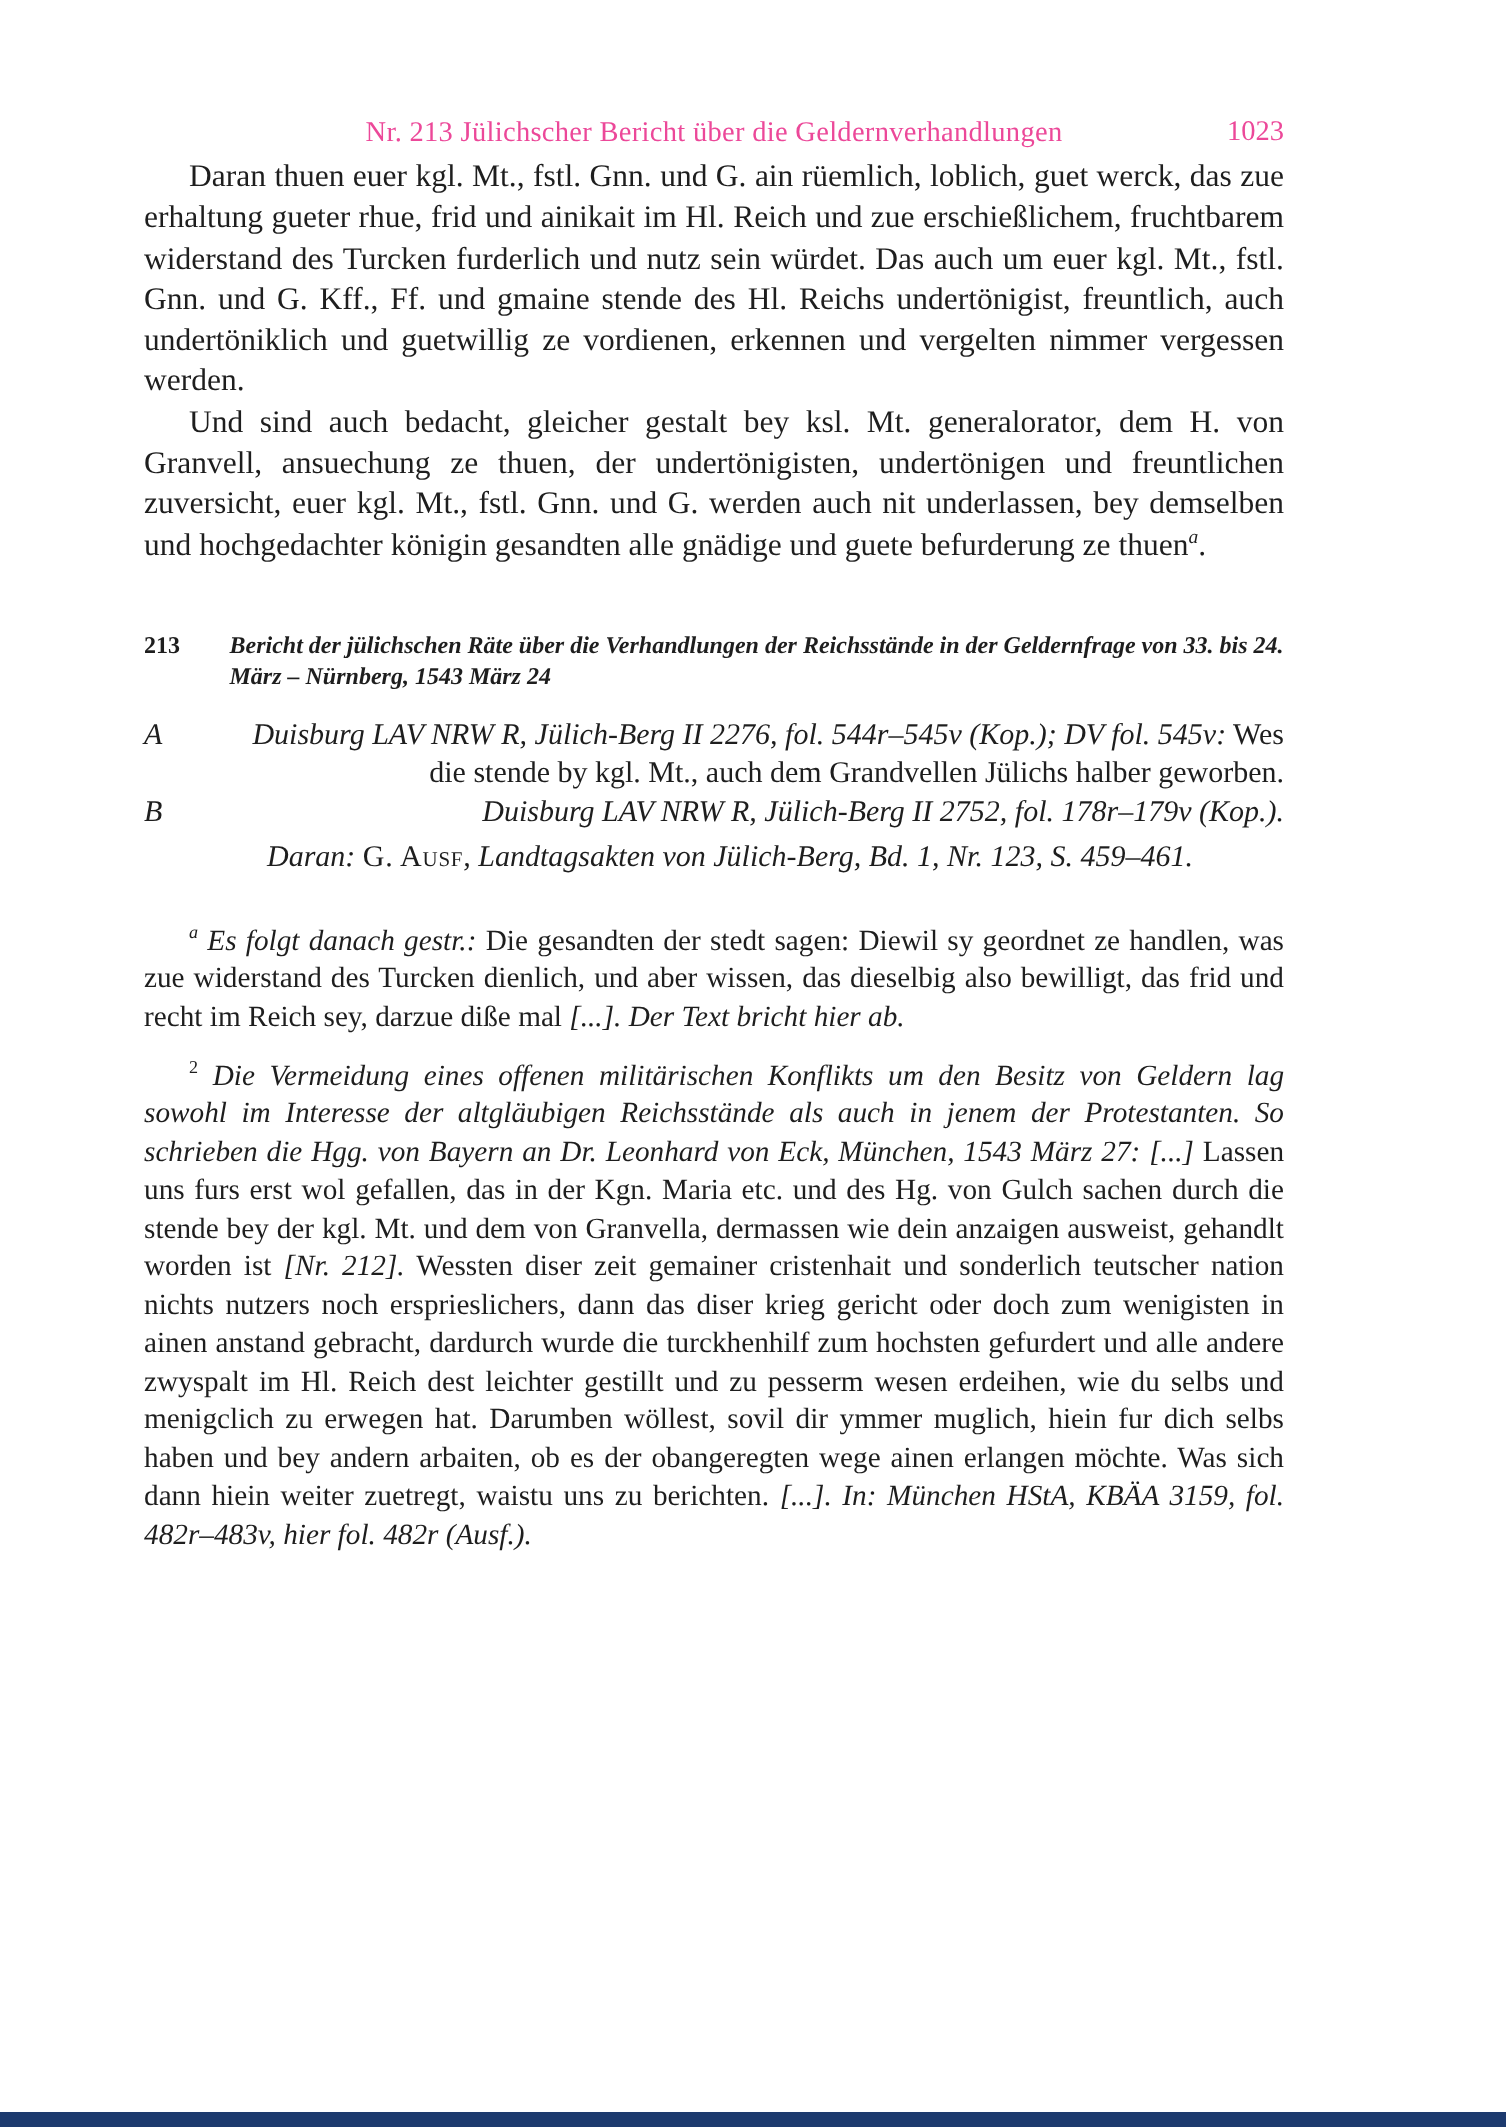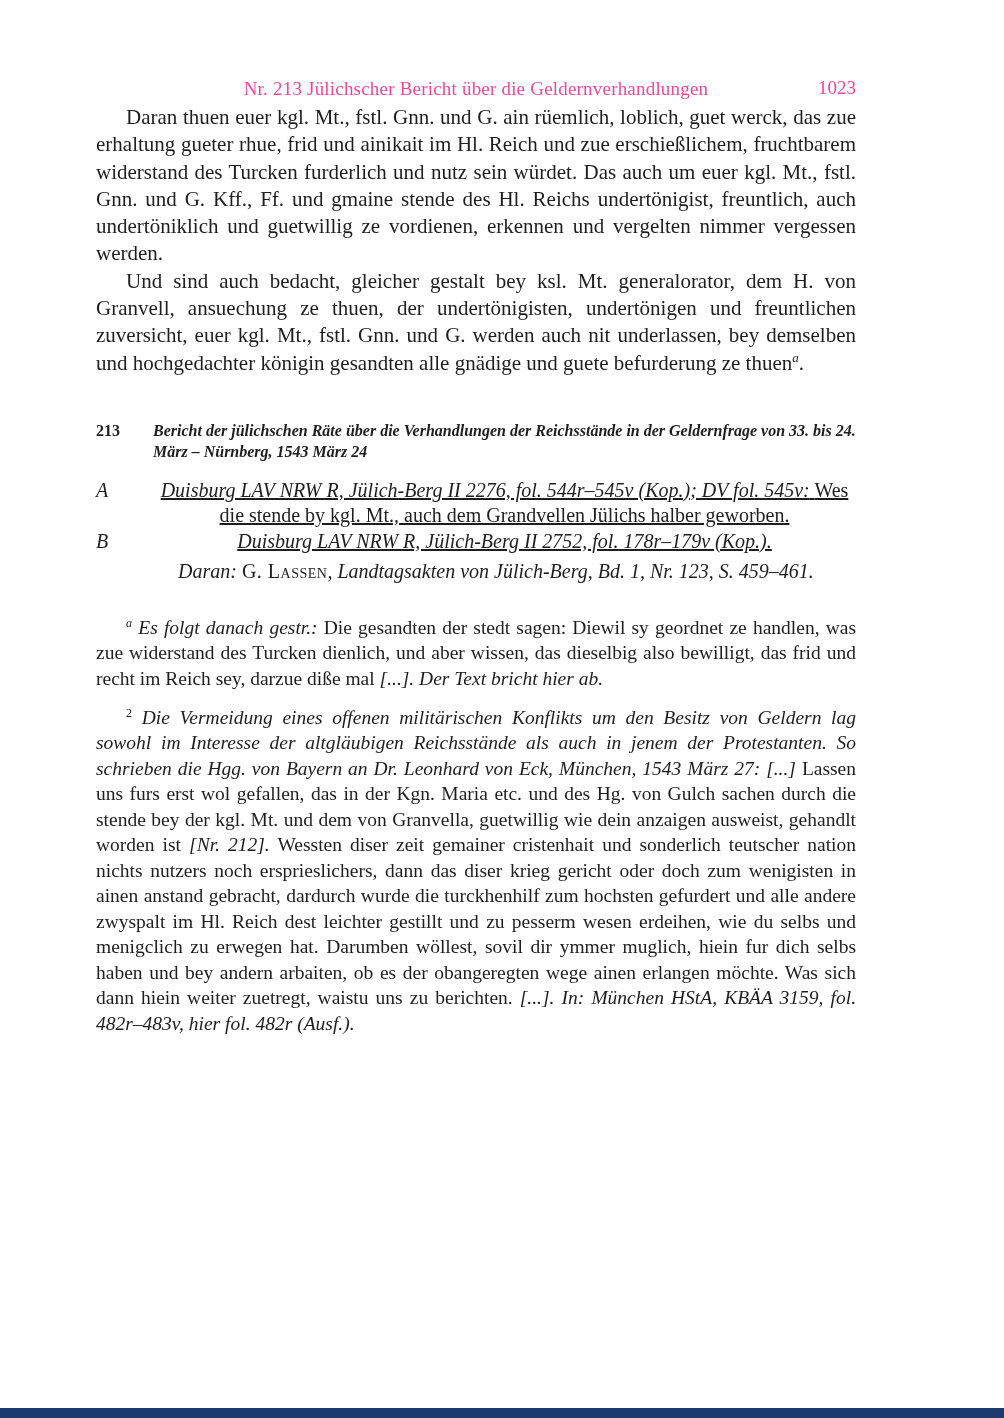--- a/index.html
+++ b/index.html
@@ -63,7 +63,7 @@
     grid-template-columns: 57px 1fr;
   }
   .siglum { font-style: italic; }
-  .src-text { text-align: center; text-decoration: underline; }
+  .src-text { text-align: right; }
   .regest-row {
     margin: 5px 0 0 82px;
     font-size: 20px;

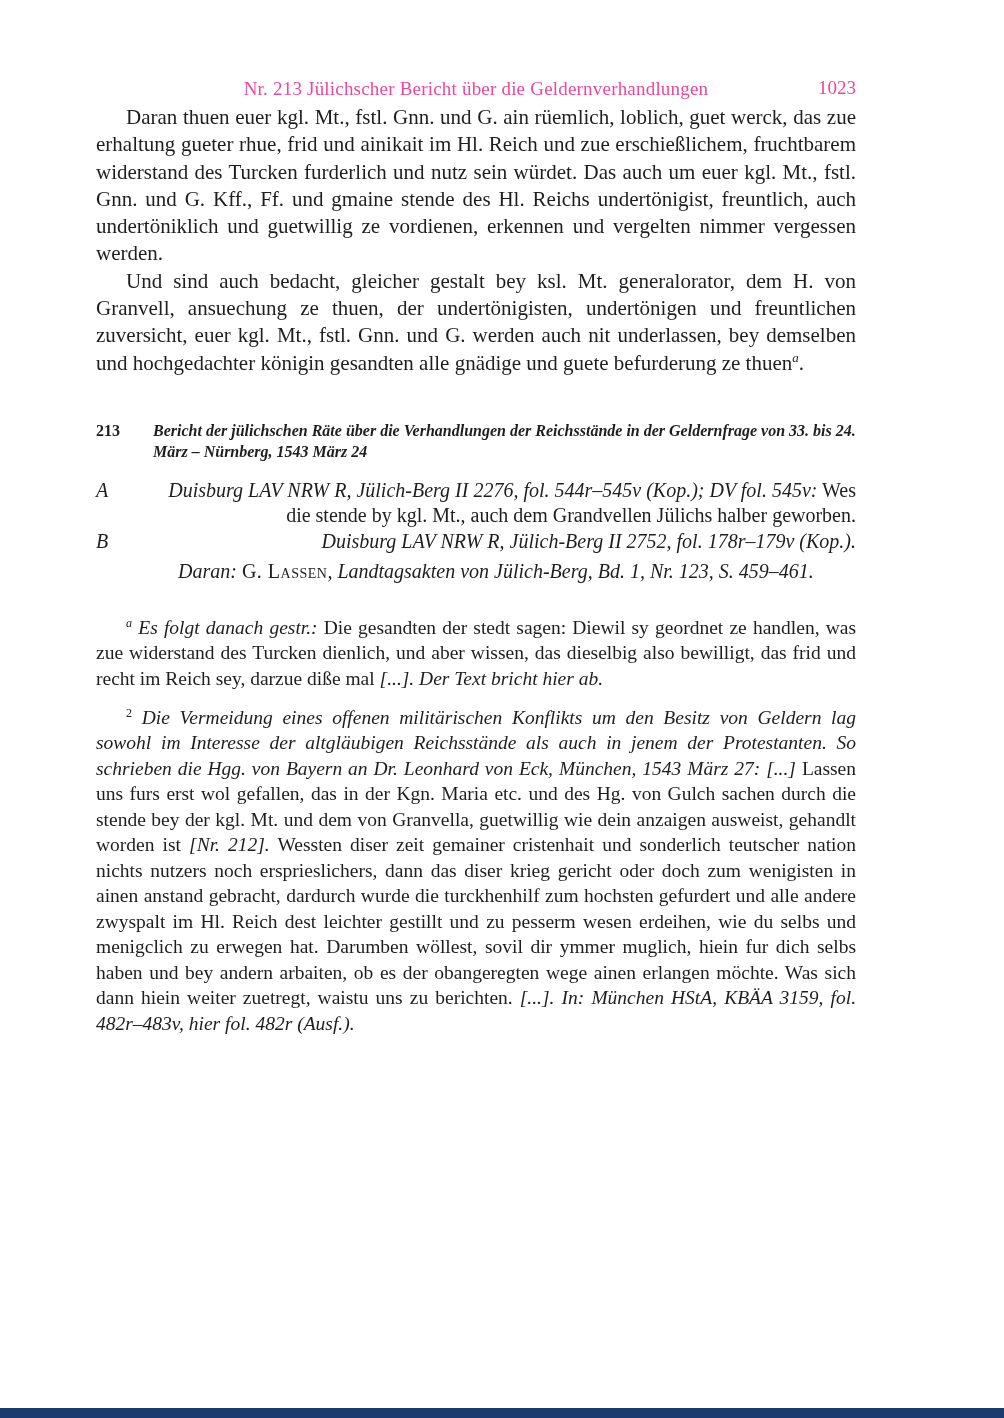--- a/index.html
+++ b/index.html
@@ -129,7 +129,7 @@
       </div>
       <div class="regest-row">
         <span class="italic">Daran:</span>
-        <span><span class="smallcaps">G. Lassen</span></span><span class="italic">, Landtagsakten von Jülich-Berg, Bd. 1, Nr. 123, S. 459–461.</span>
+        <span><span class="smallcaps">G. Ausf</span></span><span class="italic">, Landtagsakten von Jülich-Berg, Bd. 1, Nr. 123, S. 459–461.</span>
       </div>
     </div>
 

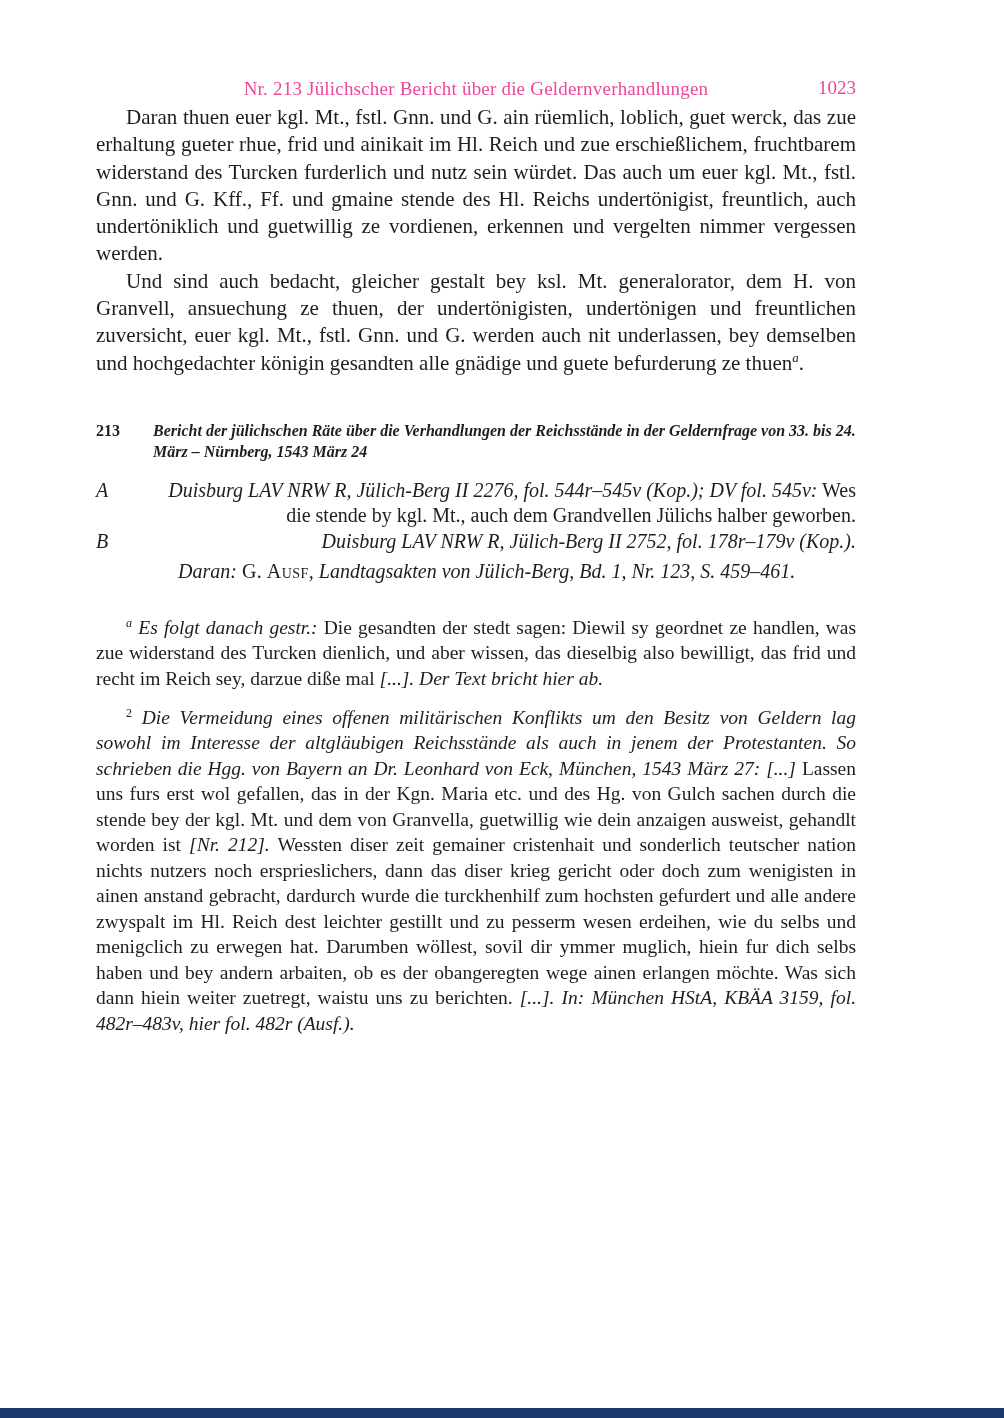--- a/index.html
+++ b/index.html
@@ -143,7 +143,7 @@
     <p class="footnote footnote-2"><sup class="noteref">2</sup>
       <span class="italic">Die Vermeidung eines offenen militärischen Konflikts um den Besitz von Geldern lag sowohl im Interesse der altgläubigen Reichsstände als auch in jenem der Protestanten. So schrieben die Hgg. von Bayern an Dr. Leonhard von Eck, München, 1543 März 27:</span>
       <span class="italic">[...]</span>
-      <span>Lassen uns furs erst wol gefallen, das in der Kgn. Maria etc. und des Hg. von Gulch sachen durch die stende bey der kgl. Mt. und dem von Granvella, guetwillig wie dein anzaigen ausweist, gehandlt worden ist</span>
+      <span>Lassen uns furs erst wol gefallen, das in der Kgn. Maria etc. und des Hg. von Gulch sachen durch die stende bey der kgl. Mt. und dem von Granvella, dermassen wie dein anzaigen ausweist, gehandlt worden ist</span>
       <span class="italic">[Nr. 212].</span>
       <span>Wessten diser zeit gemainer cristenhait und sonderlich teutscher nation nichts nutzers noch ersprieslichers, dann das diser krieg gericht oder doch zum wenigisten in ainen anstand gebracht, dardurch wurde die turckhenhilf zum hochsten gefurdert und alle andere zwyspalt im Hl. Reich dest leichter gestillt und zu pesserm wesen erdeihen, wie du selbs und menigclich zu erwegen hat. Darumben wöllest, sovil dir ymmer muglich, hiein fur dich selbs haben und bey andern arbaiten, ob es der obangeregten wege ainen erlangen möchte. Was sich dann hiein weiter zuetregt, waistu uns zu berichten.</span>
       <span class="italic">[...].</span>

